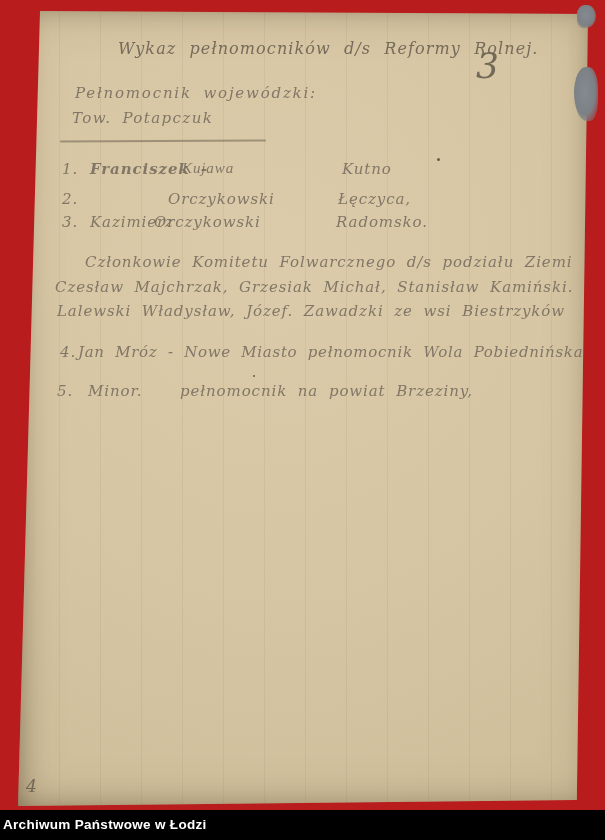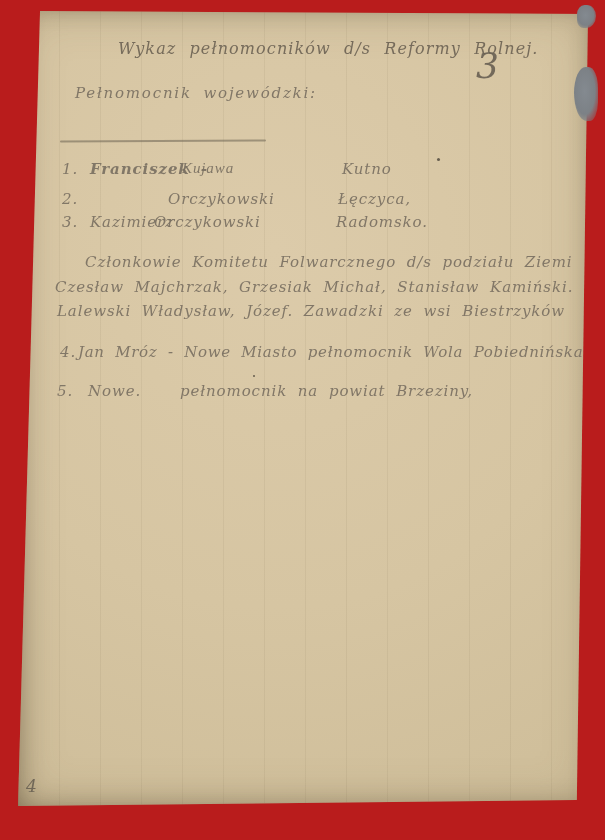--- a/index.html
+++ b/index.html
@@ -90,6 +90,7 @@
     <span class="hw t-p3">3</span>
 
     <span class="hw t-off1">Pełnomocnik wojewódzki:</span>
+    <span class="hw t-off2">Tow. Potapczuk</span>
     <div class="underline"></div>
 
     <div>

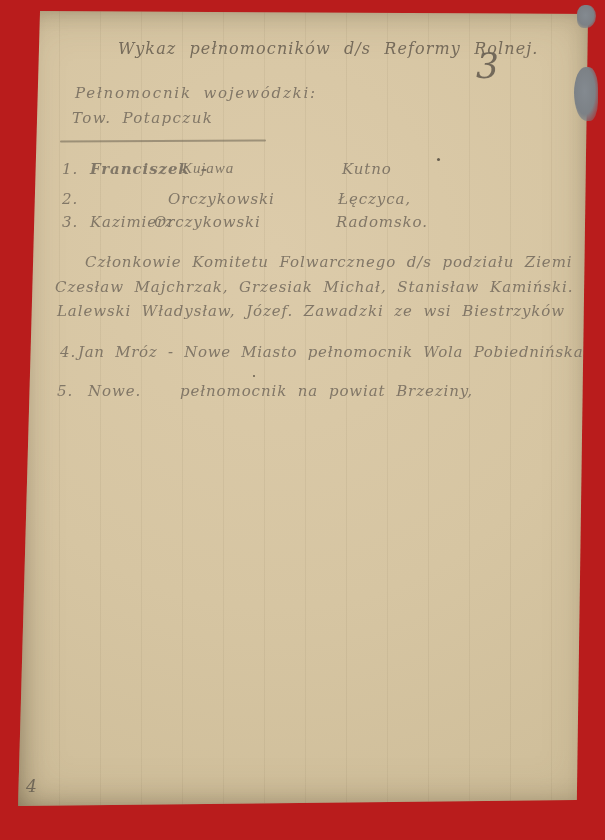--- a/index.html
+++ b/index.html
@@ -124,7 +124,7 @@
 
     <div class="entry-5">
       <span class="hw e5-num">5.</span>
-      <span class="hw e5-name">Nowe.</span>
+      <span class="hw e5-name">Minor.</span>
       <span class="hw e5-text">pełnomocnik na powiat Brzeziny,</span>
     </div>
 

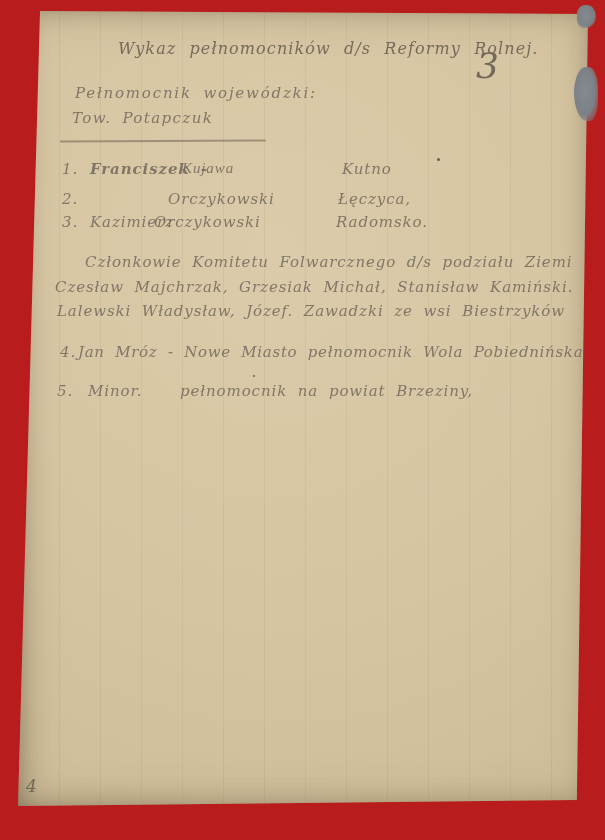--- a/index.html
+++ b/index.html
@@ -137,6 +137,9 @@
   <span class="stain stain-a"></span>
   <span class="stain stain-b"></span>
 
+  <div class="footer-bar">
+    <span>Archiwum Państwowe w Łodzi</span>
+  </div>
 
 </div>
 

